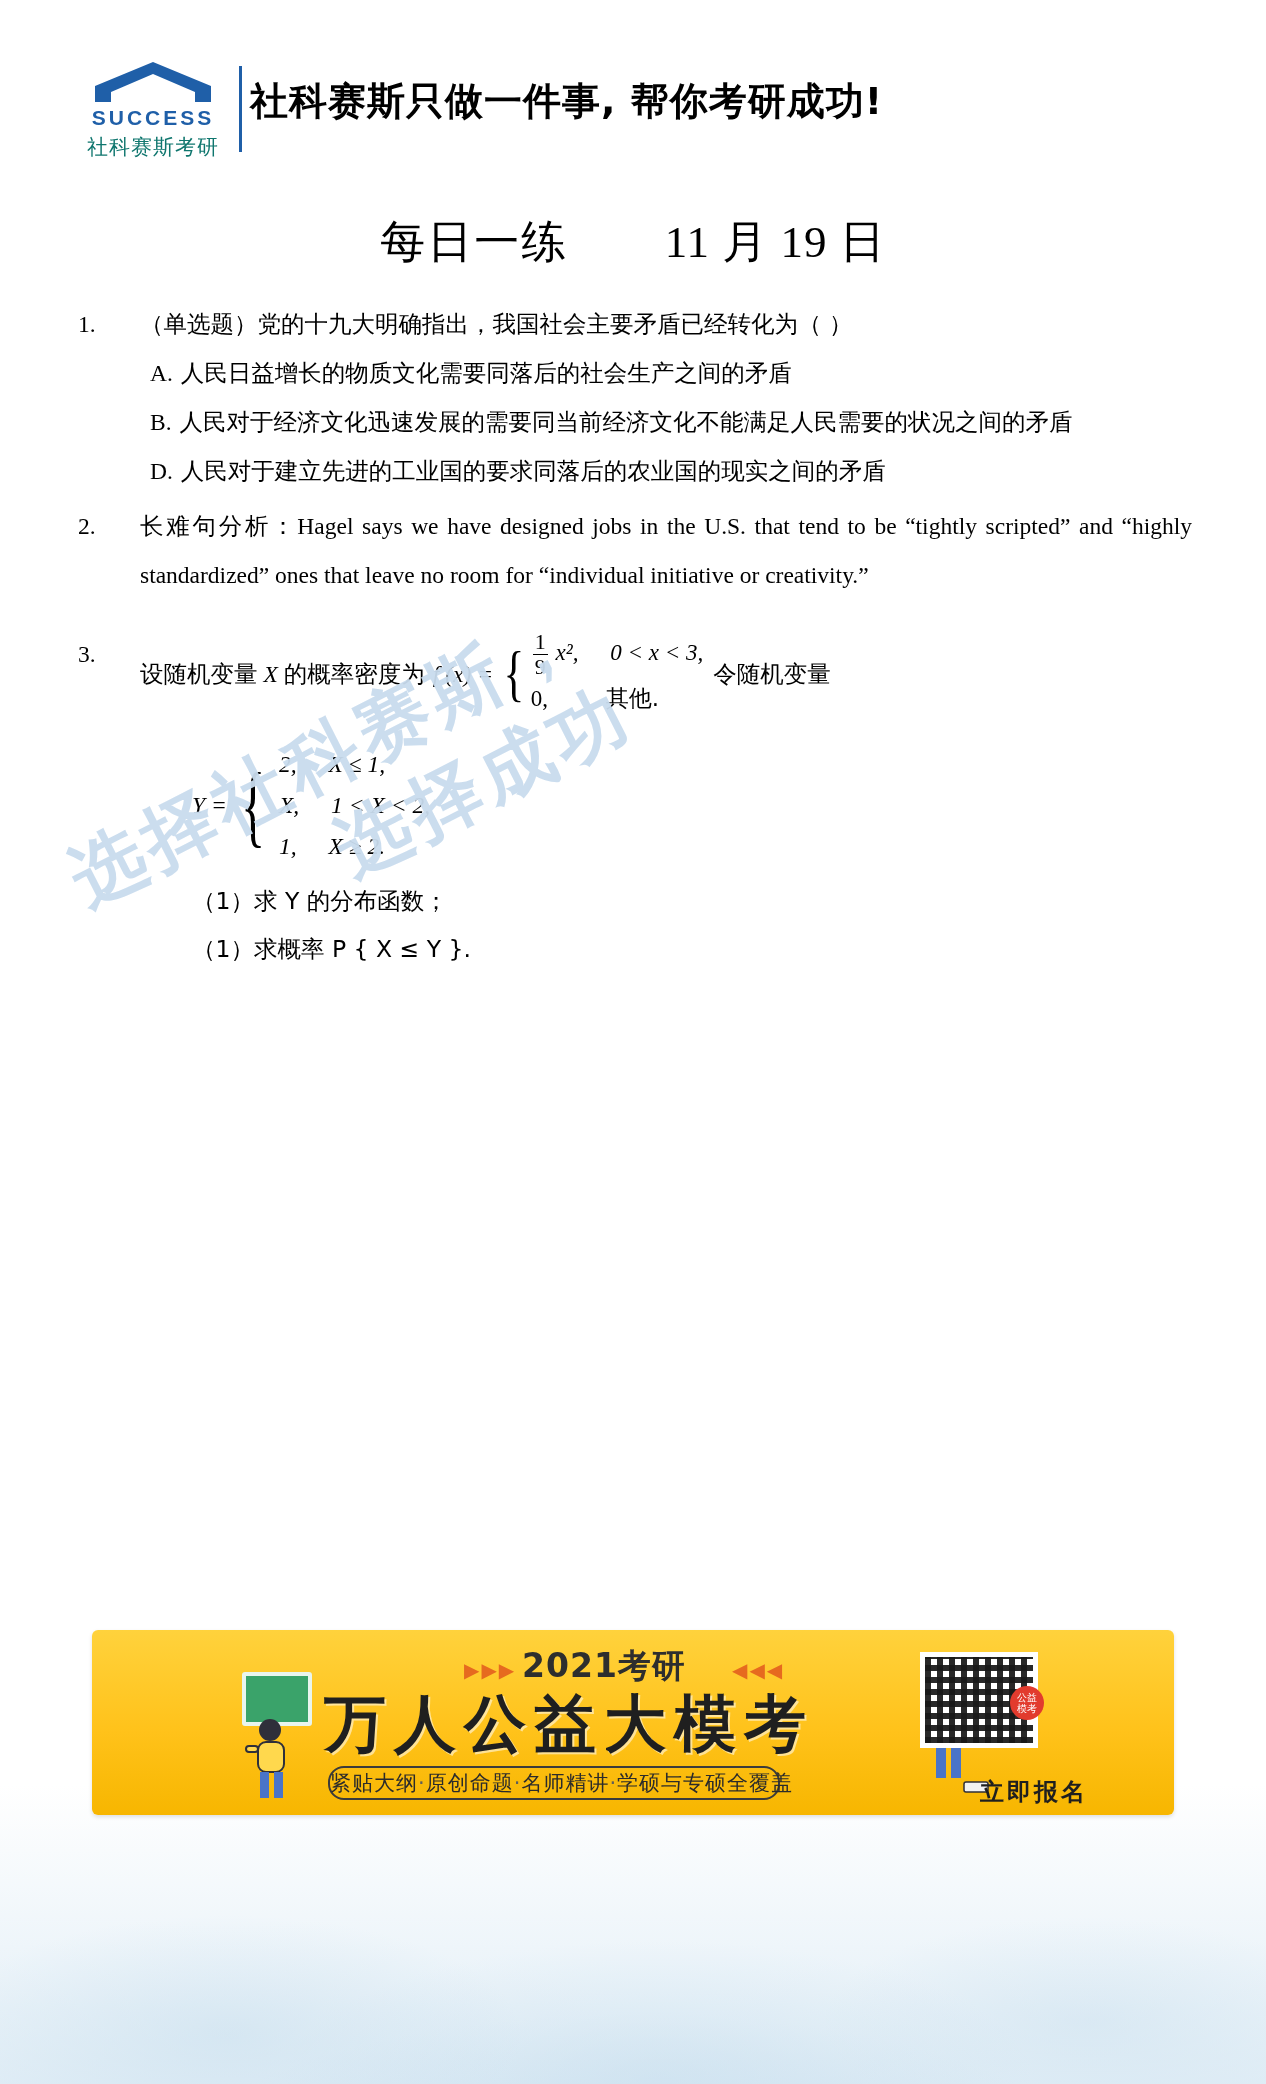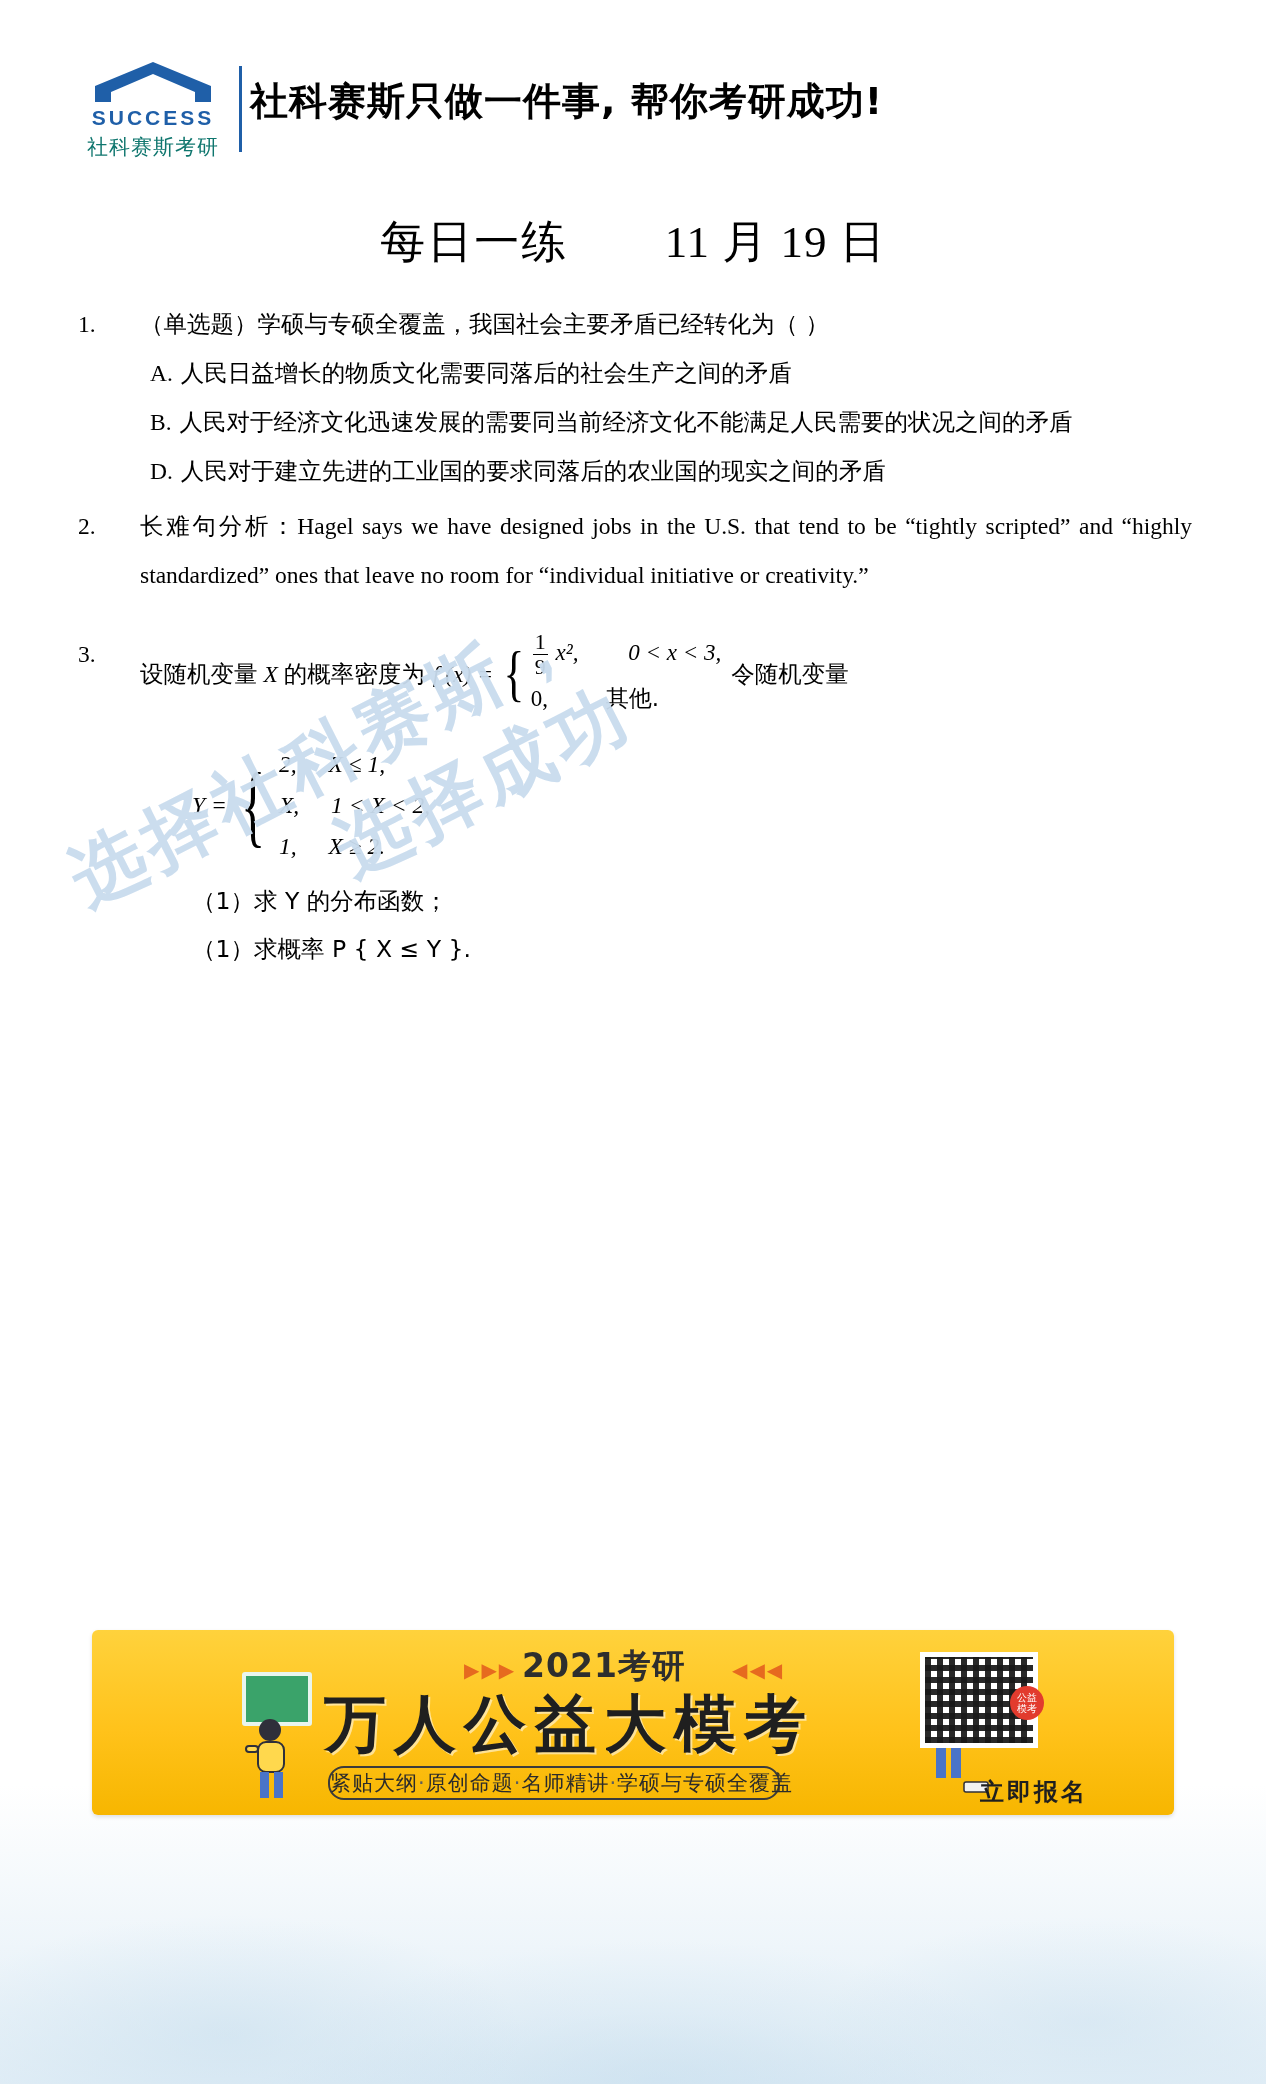--- a/index.html
+++ b/index.html
@@ -393,7 +393,7 @@
 
     <div class="q">
       <div class="num">1.</div>
-      <div class="cn">（单选题）学硕与专硕全覆盖，我国社会主要矛盾已经转化为（  ）</div>
+      <div class="cn">（单选题）党的十九大明确指出，我国社会主要矛盾已经转化为（  ）</div>
       <div class="opt">
         <span class="lbl">A.</span><span class="cn">人民日益增长的物质文化需要同落后的社会生产之间的矛盾</span>
       </div>

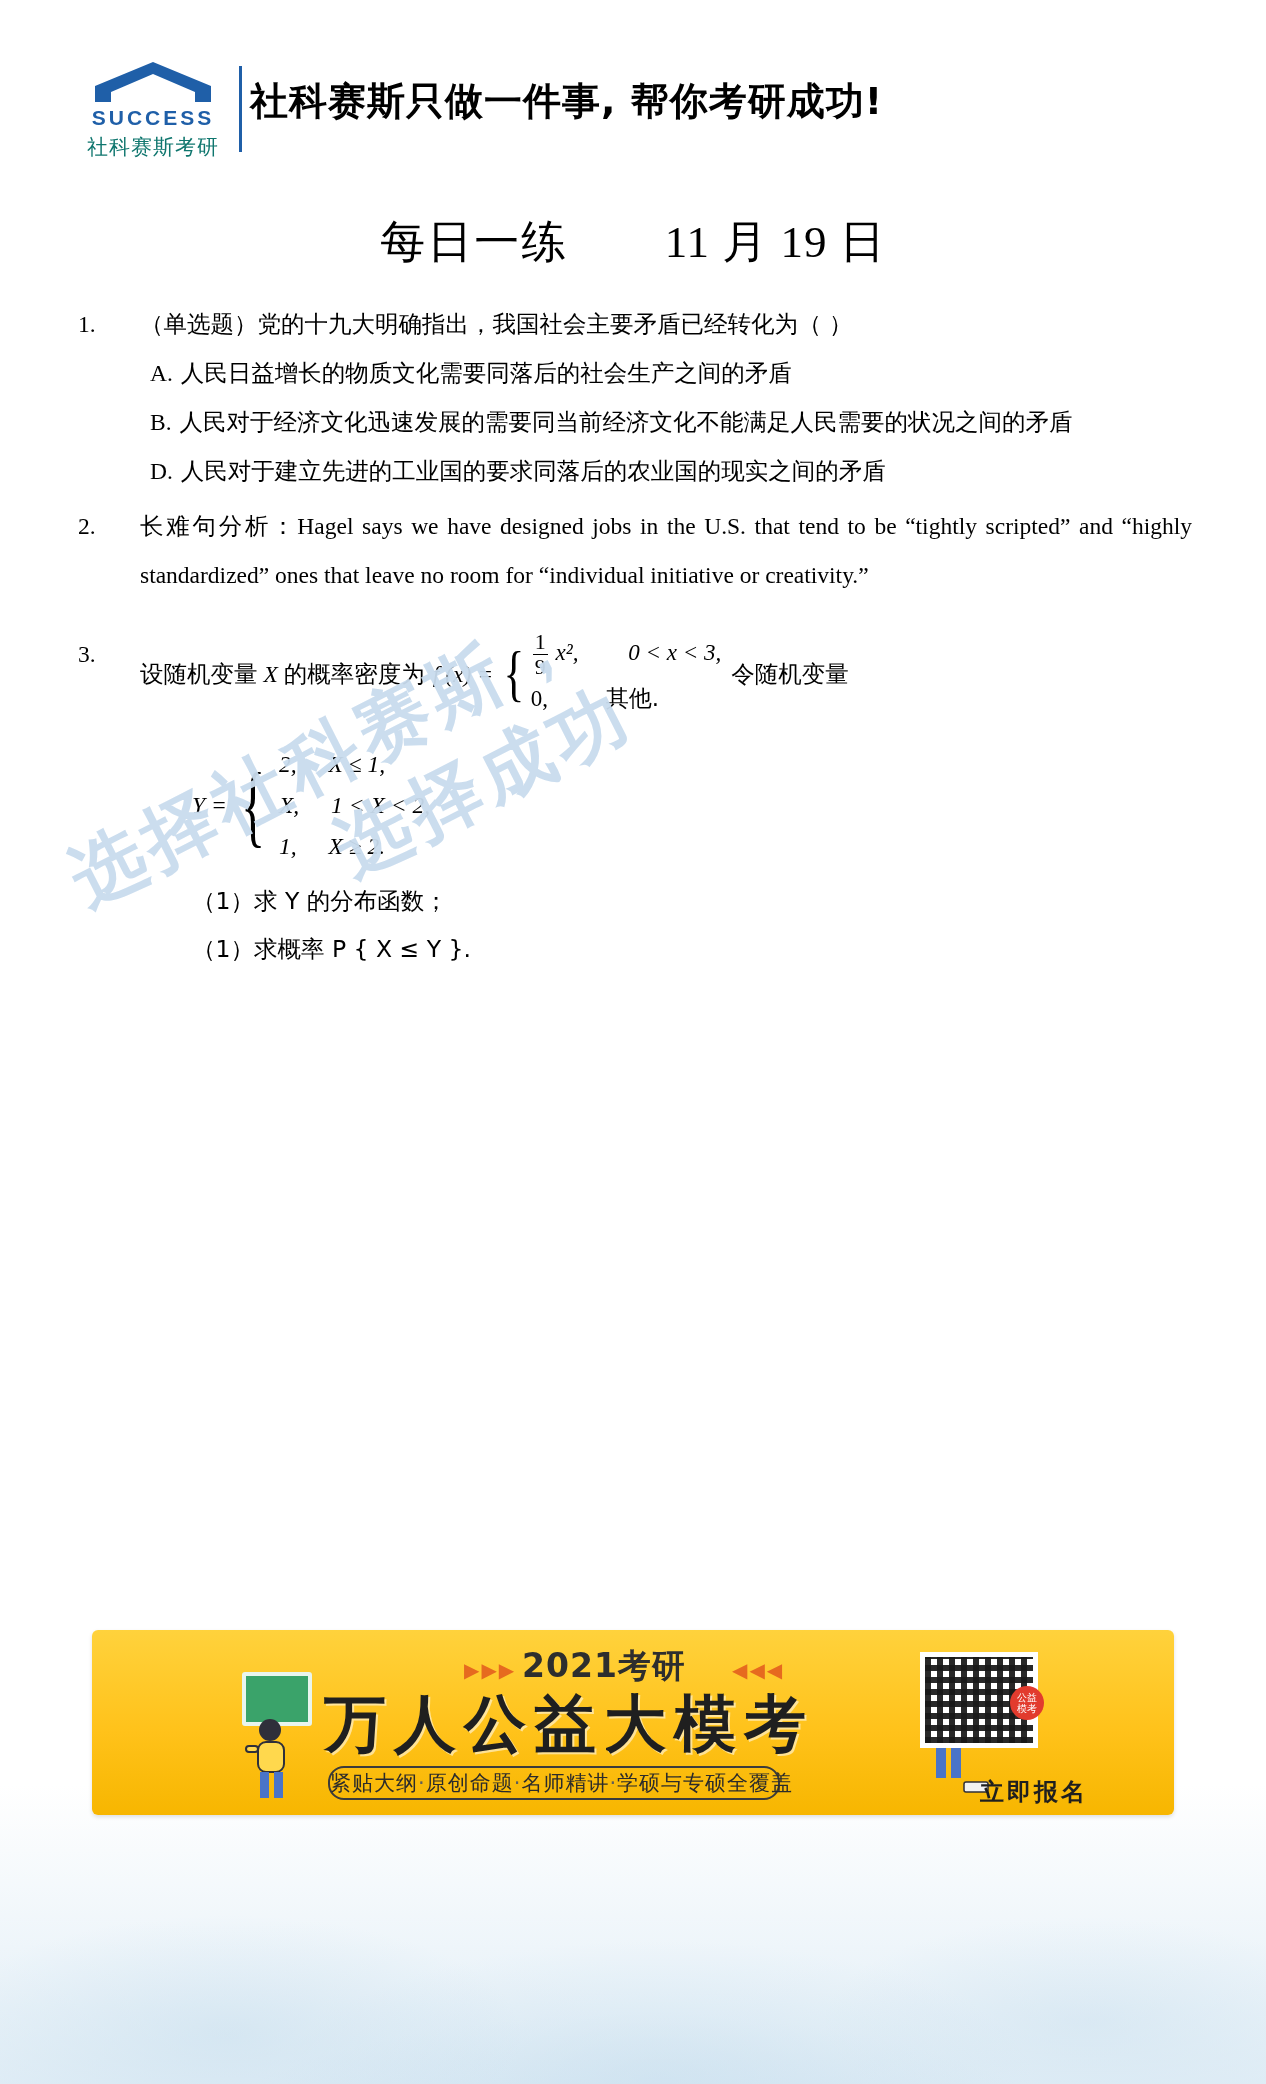--- a/index.html
+++ b/index.html
@@ -192,7 +192,7 @@
     font-size: 23px;
   }
   .cases .lines .row { white-space: nowrap; }
-  .cases .lines .row .cond { display: inline-block; margin-left: 44px; }
+  .cases .lines .row .cond { display: inline-block; margin-left: 26px; }
 
   .yblock {
     margin: 26px 0 10px 52px;

